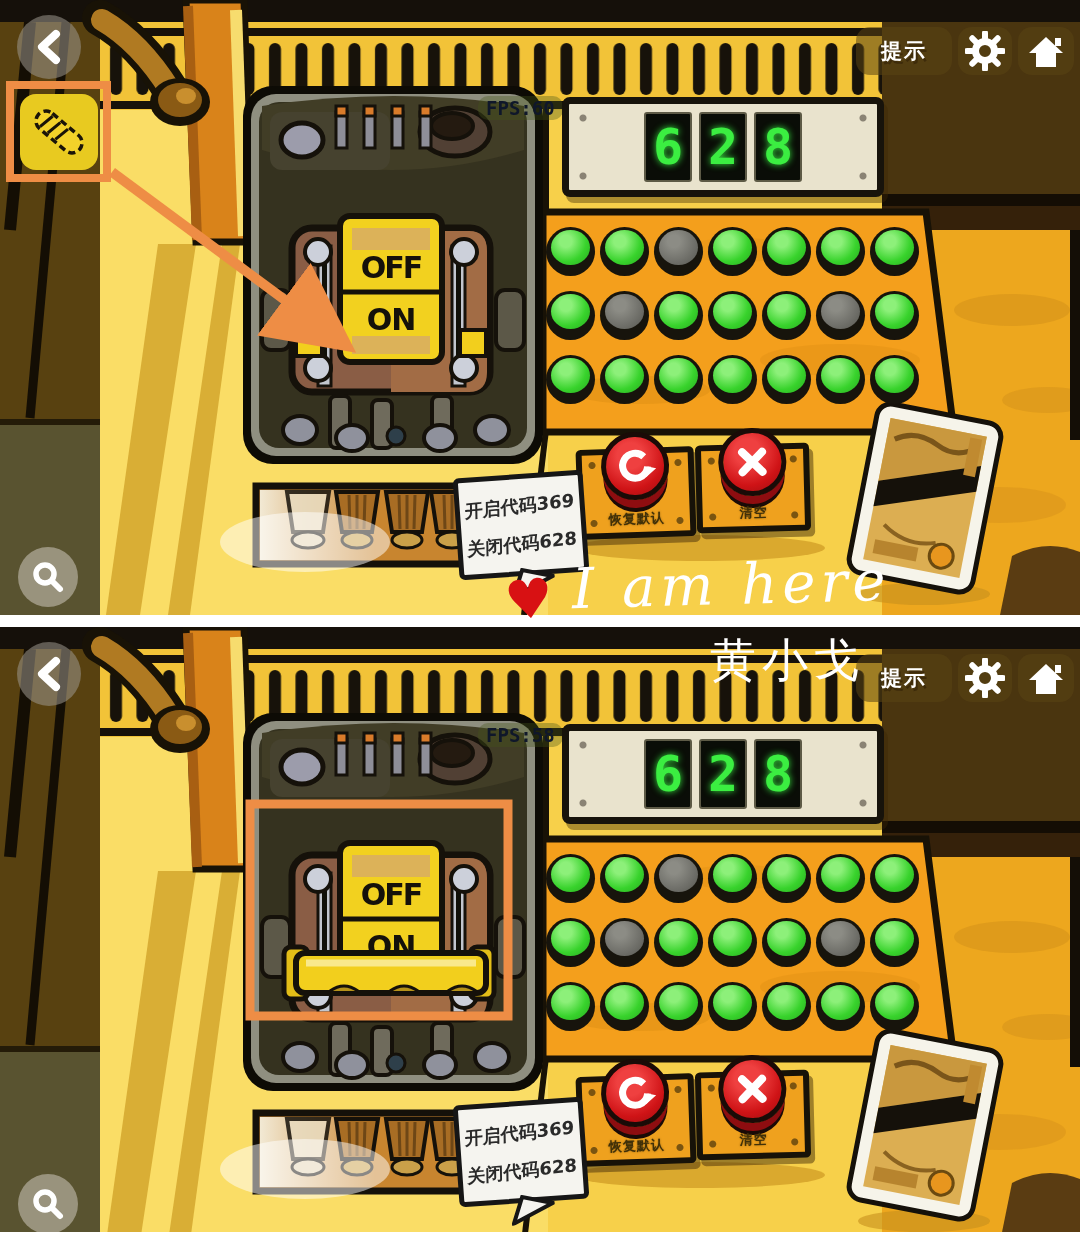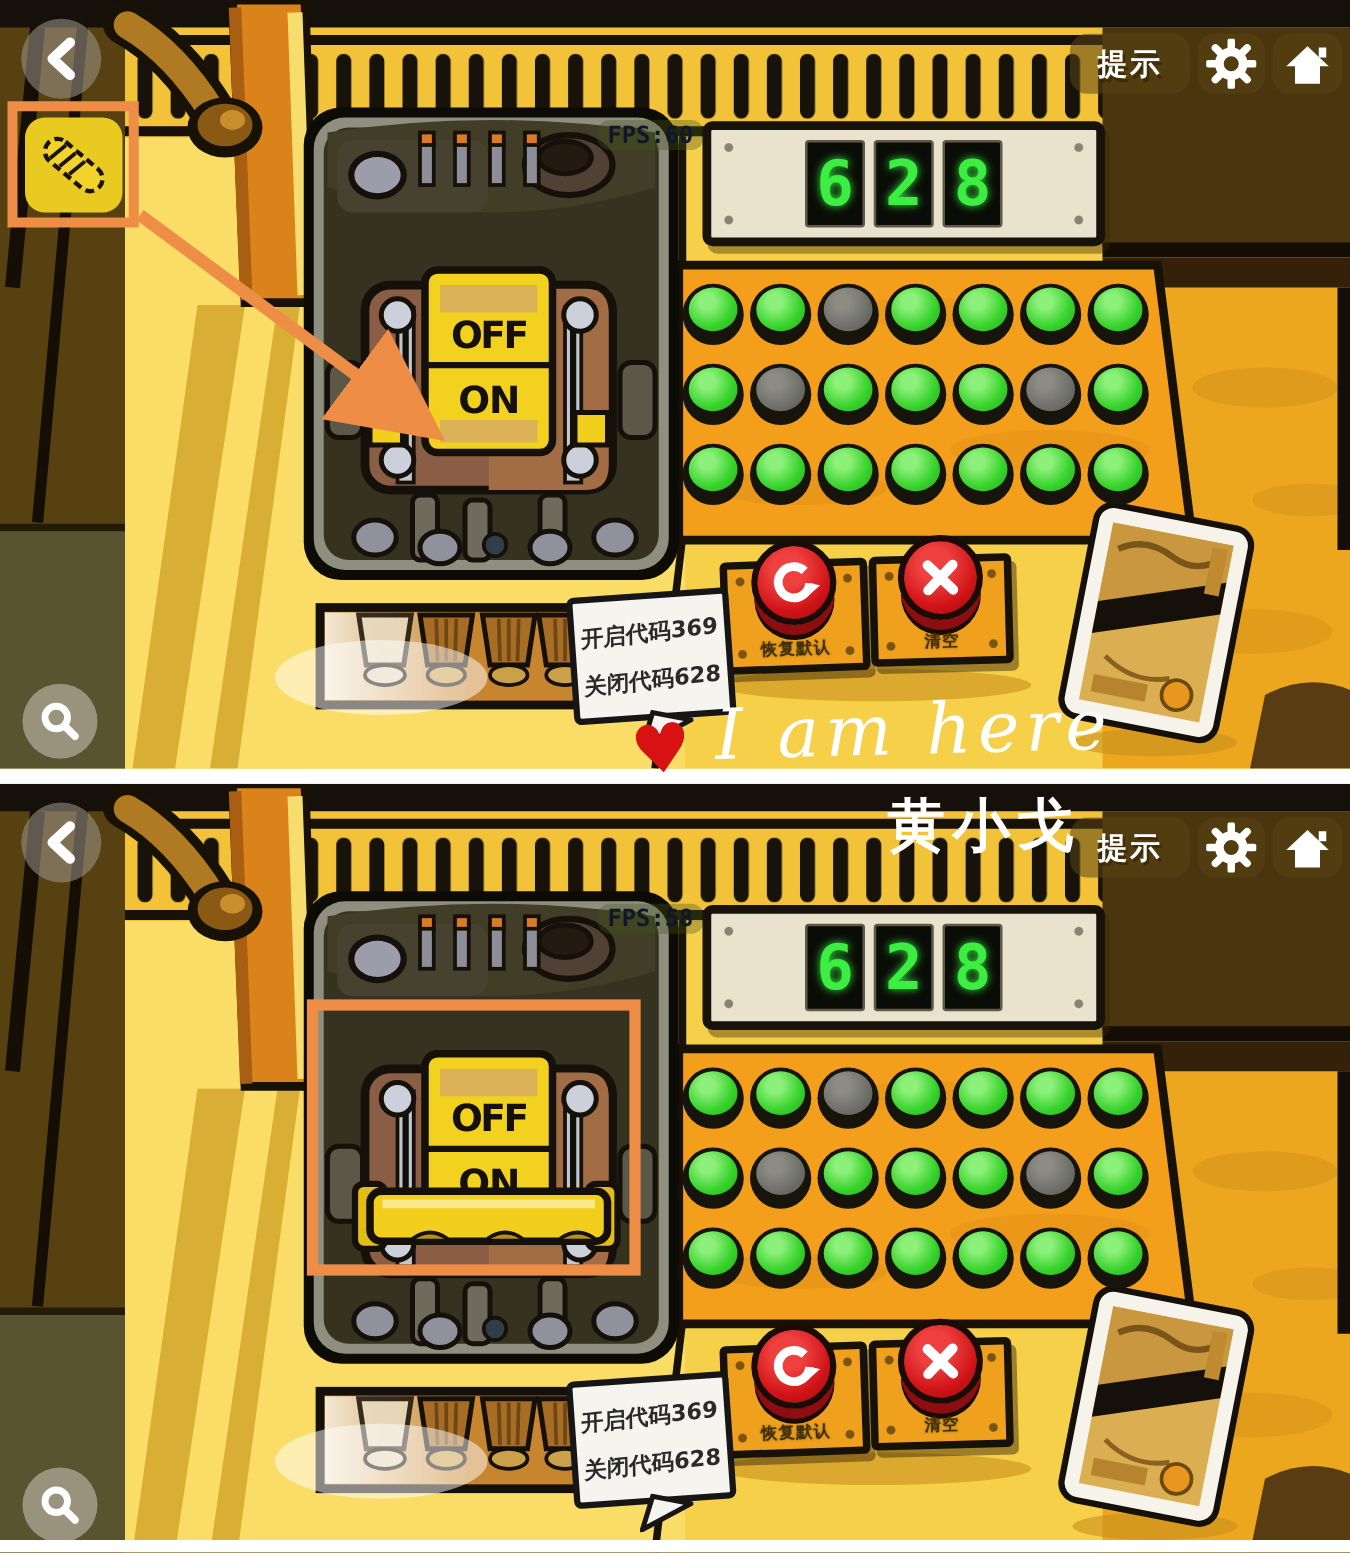--- a/index.html
+++ b/index.html
@@ -60,7 +60,7 @@
       background:rgba(196,190,176,.6);display:flex;align-items:center;justify-content:center}
   .chip{position:absolute;top:27px;height:48px;background:rgba(90,67,20,.55);border-radius:14px;
       display:flex;align-items:center;justify-content:center}
-  .hint-chip{left:856px;width:96px;color:#fff;font-size:24px;font-weight:bold;letter-spacing:2px;
+  .hint-chip{left:856px;width:96px;color:#fff;font-size:21px;font-weight:bold;letter-spacing:2px;
       text-shadow:2px 3px 0 rgba(45,30,5,.55)}
   .gear-chip{left:958px;width:54px}
   .home-chip{left:1018px;width:56px}

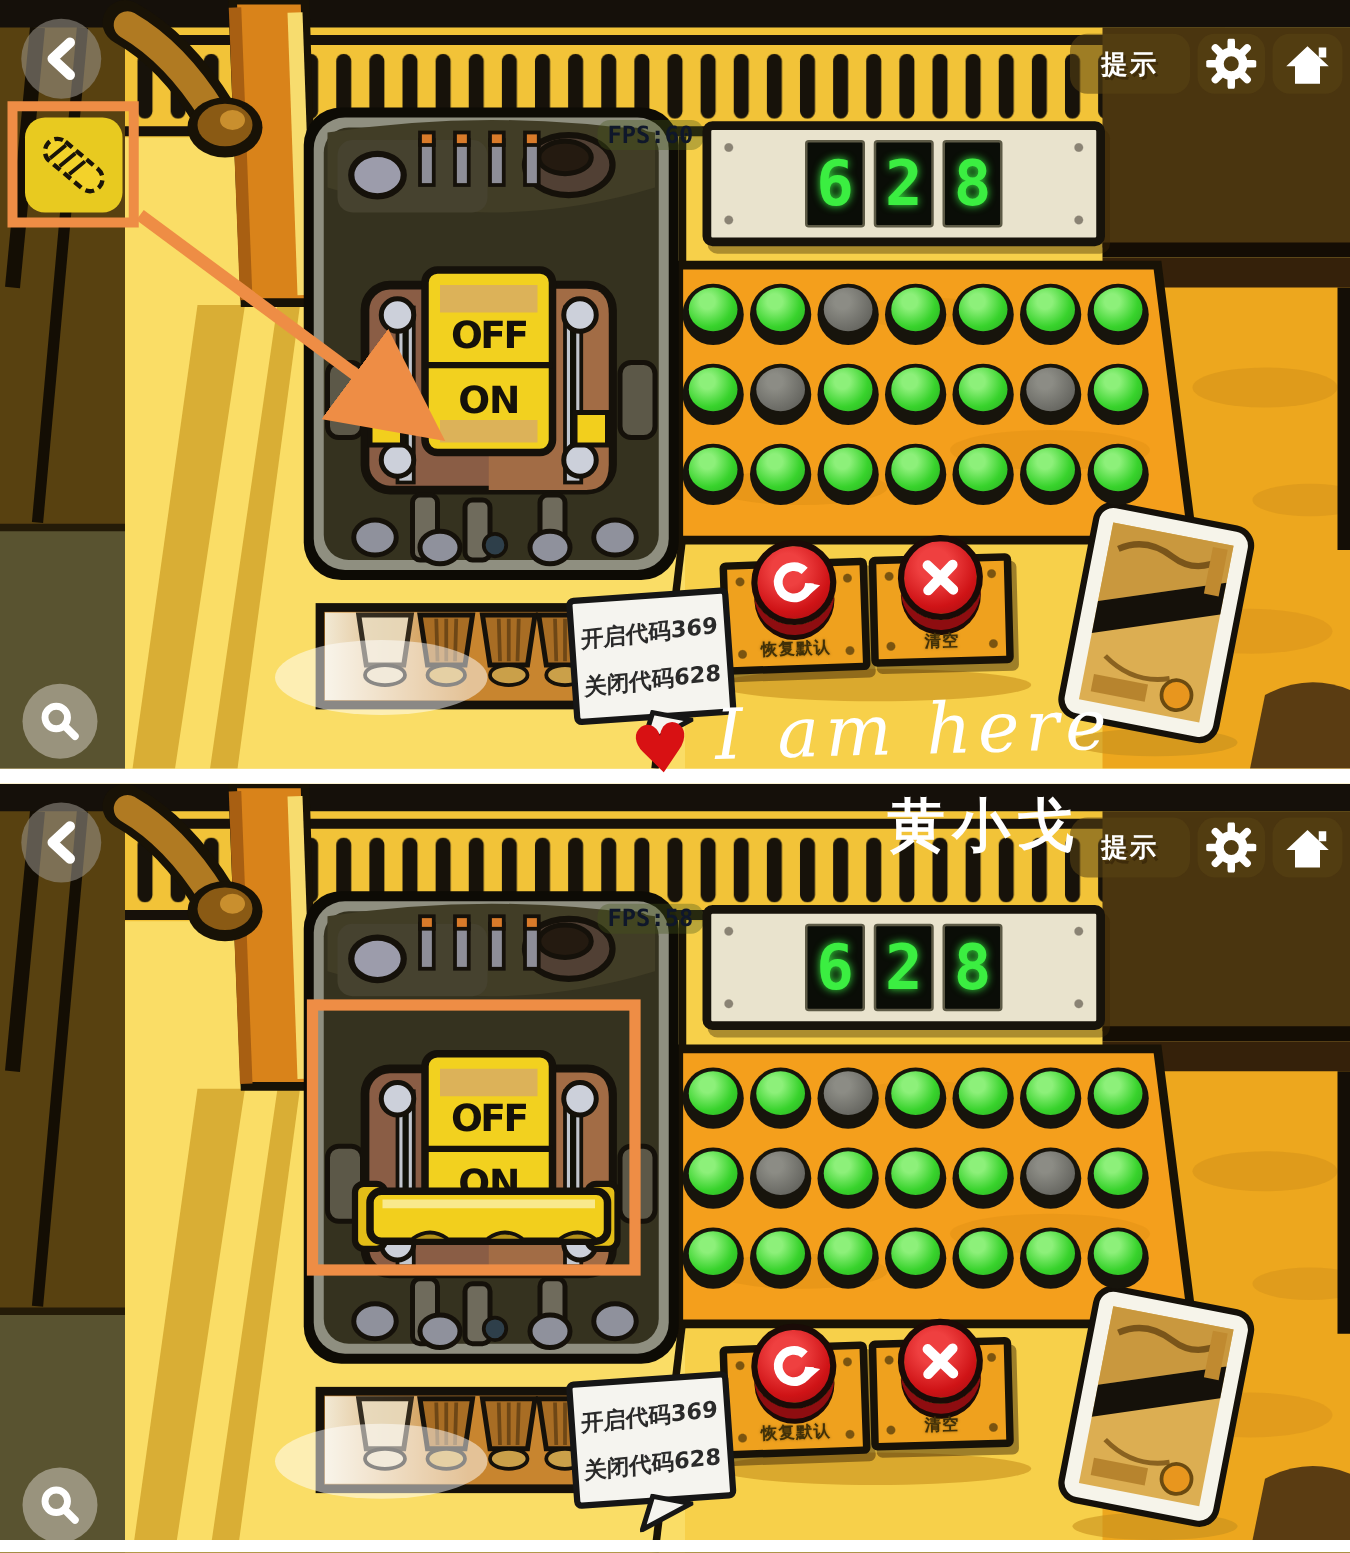--- a/index.html
+++ b/index.html
@@ -68,7 +68,7 @@
   .watermark-heart{position:absolute;left:505px;top:568px;font-size:54px;color:#d81113;transform:rotate(-6deg);z-index:6}
   .watermark-script{position:absolute;left:572px;top:552px;font-family:"DejaVu Serif",serif;font-style:italic;
       font-size:56px;color:#fff;letter-spacing:5px;transform:rotate(-1.5deg);z-index:6;white-space:nowrap}
-  .watermark-author{position:absolute;left:710px;top:630px;font-size:46px;font-weight:bold;color:#fff;
+  .watermark-author{position:absolute;left:710px;top:630px;font-size:46px;font-weight:normal;color:#fff;
       letter-spacing:6px;z-index:6;white-space:nowrap}
   .bottom-strip{position:absolute;left:0;top:605px;width:1080px;height:10px;background:#fff;z-index:4}
 </style>

